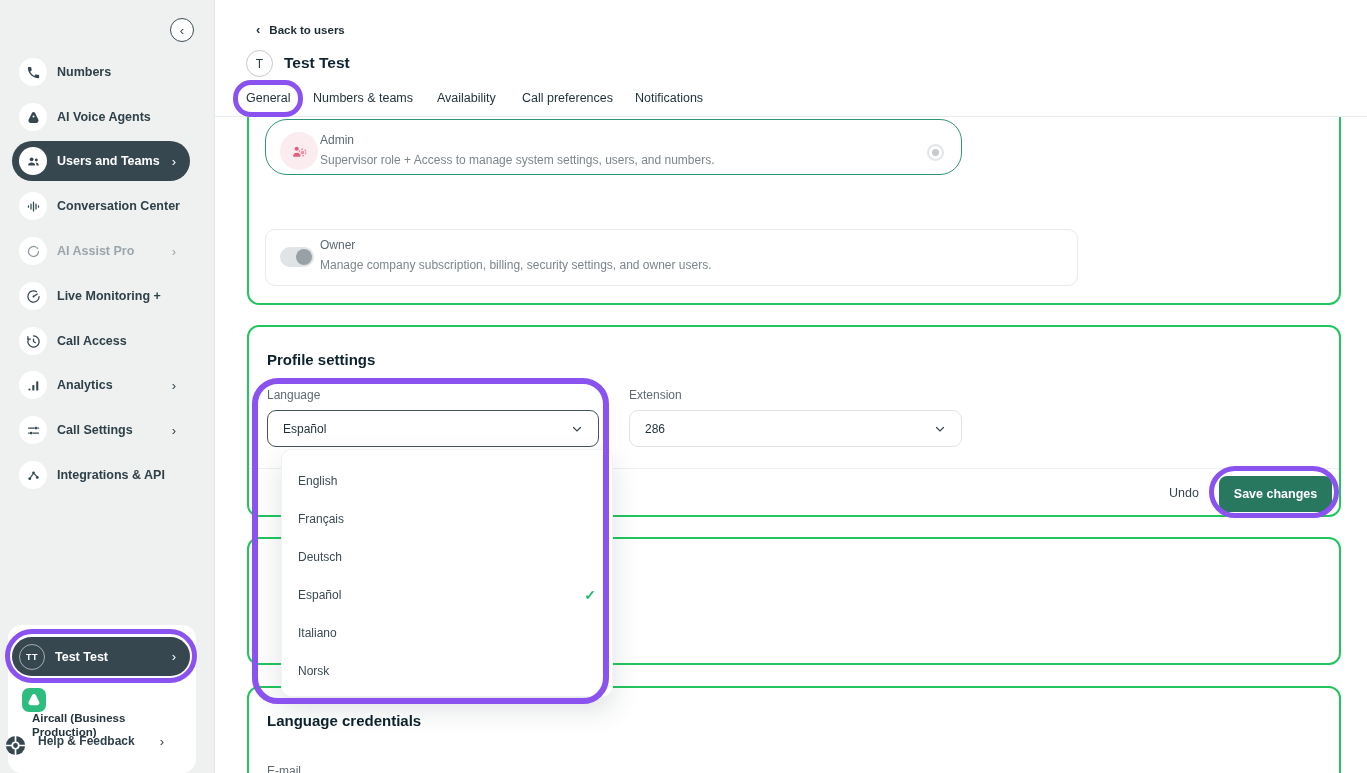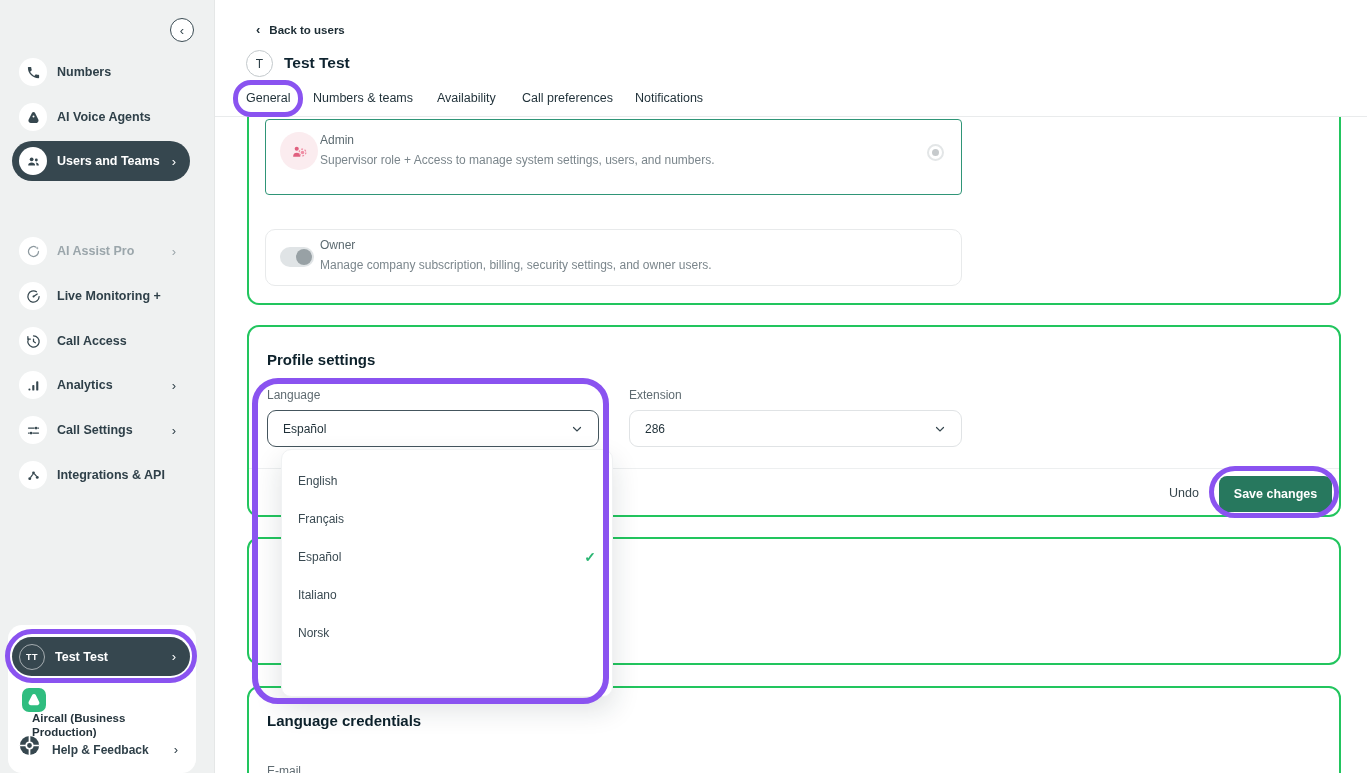--- a/index.html
+++ b/index.html
@@ -80,8 +80,8 @@
   .card { position:absolute; background:#fff; border:2px solid #22c55e; border-radius:12px; }
   .roles-card { left:247px; top:117px; width:1094px; height:188px; border-top:none; border-radius:0 0 12px 12px; }
   .role-option {
-    position:absolute; left:16px; top:2px; width:697px; height:76px;
-    border:1.5px solid #2f9577; border-radius:4px; background:#fff; cursor:pointer;padding-left:16px;
+    position:absolute; left:16px; top:2px; width:697px; height:56px;
+    border:1.5px solid #2f9577; border-radius:22px; background:#fff; cursor:pointer;padding-left:16px;
   }
   .role-pink-ic {
     position:absolute; left:14px; top:12px; width:38px; height:38px; border-radius:50%;

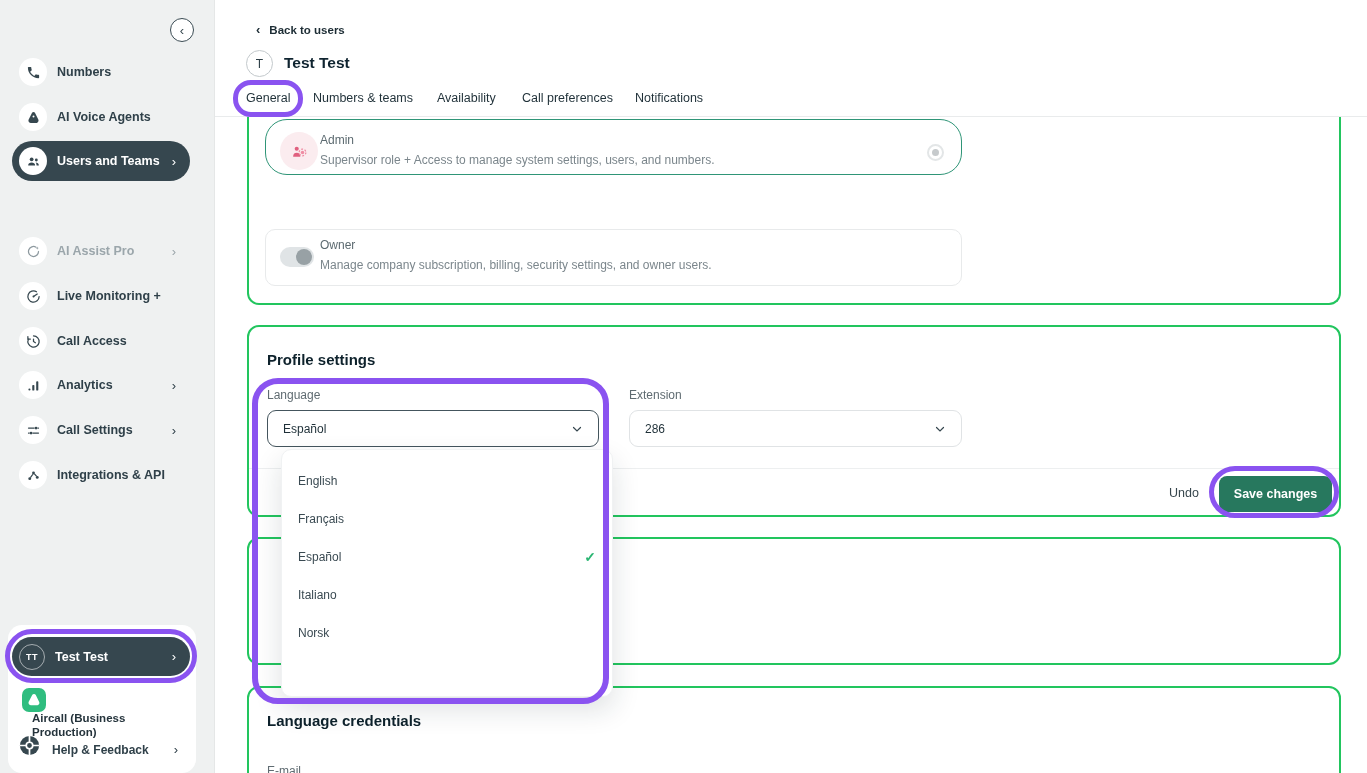--- a/index.html
+++ b/index.html
@@ -185,6 +185,14 @@
     <span class="nav-chev">›</span>
   </div>
 
+  <div class="nav-item" style="top:186px">
+    <span class="nav-ic">
+        <svg viewBox="0 0 24 24" fill="none" stroke="currentColor" stroke-width="2" stroke-linecap="round">
+          <path d="M4 11v2M8 8v8M12 5v14M16 8v8M20 11v2"></path>
+        </svg>
+      </span>
+    <span class="nav-label">Conversation Center</span>
+  </div>
 
   <div class="nav-item disabled" style="top:231px">
     <span class="nav-ic">

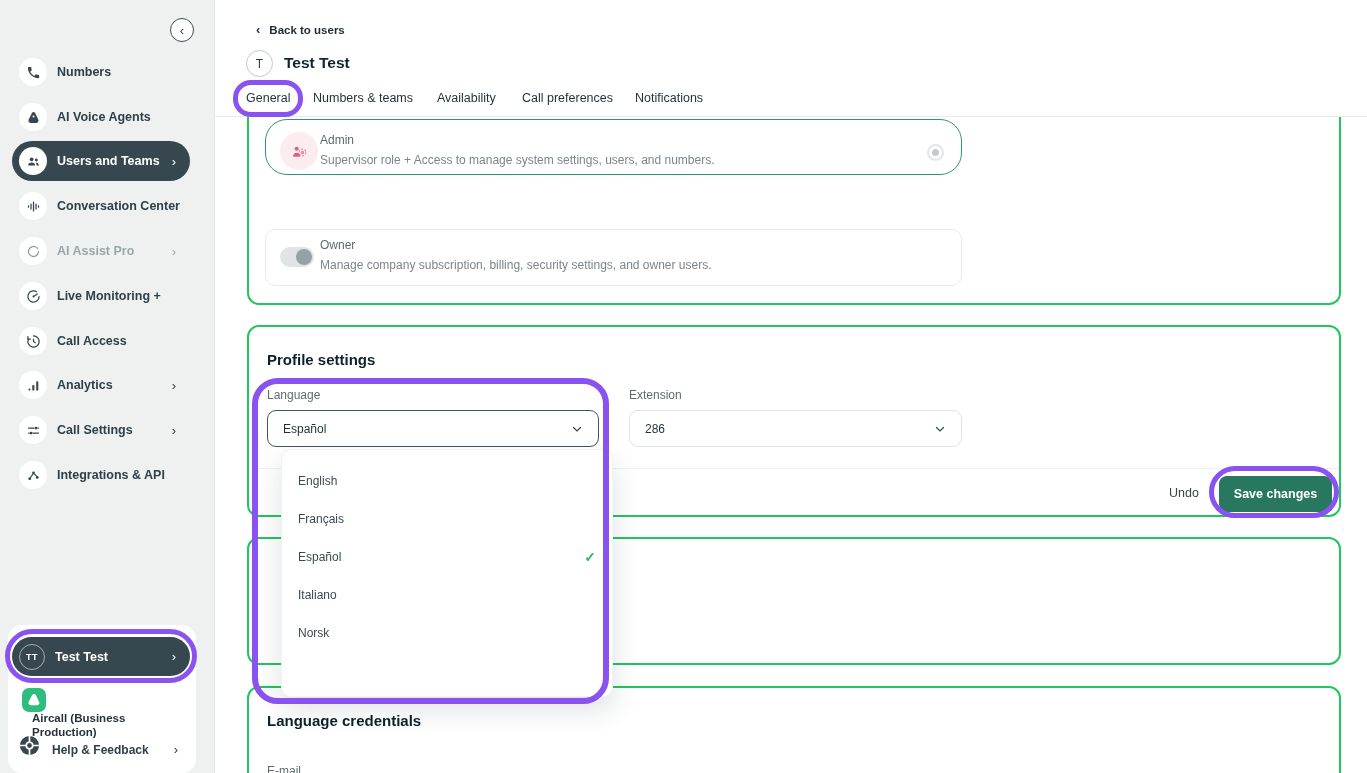--- a/index.html
+++ b/index.html
@@ -96,7 +96,7 @@
   .radio::after { content:""; width:7px; height:7px; border-radius:50%; background:#c6cacc; }
   .adv-title { position:absolute; left:17px; top:82px; font-size:12.5px; font-weight:700; color:#13262f;margin-top:37px; }
   .owner-card {
-    position:absolute; left:16px; top:112px; width:697px; height:57px;
+    position:absolute; left:16px; top:112px; width:813px; height:57px;
     border:1px solid #e8eaeb; border-radius:10px; background:#fff;
   }
   .toggle { position:absolute; left:14px; top:17px; width:34px; height:20px; border-radius:10px; background:#e0e4e6; cursor:pointer; }

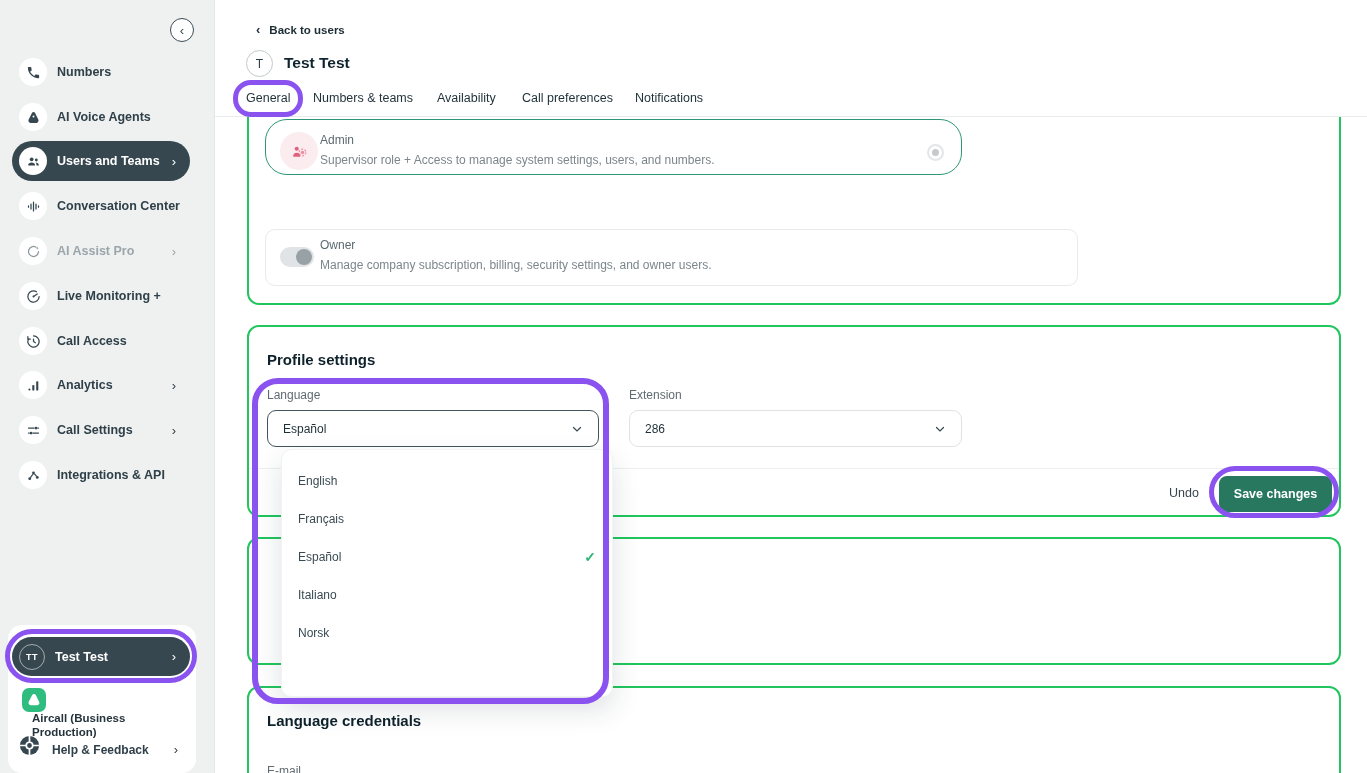--- a/index.html
+++ b/index.html
@@ -369,6 +369,9 @@
     <span>Français</span>
   </div>
   <div class="dd-item">
+    <span>Deutsch</span>
+  </div>
+  <div class="dd-item">
     <span>Español</span>
     <span class="dd-check">✓</span>
   </div>

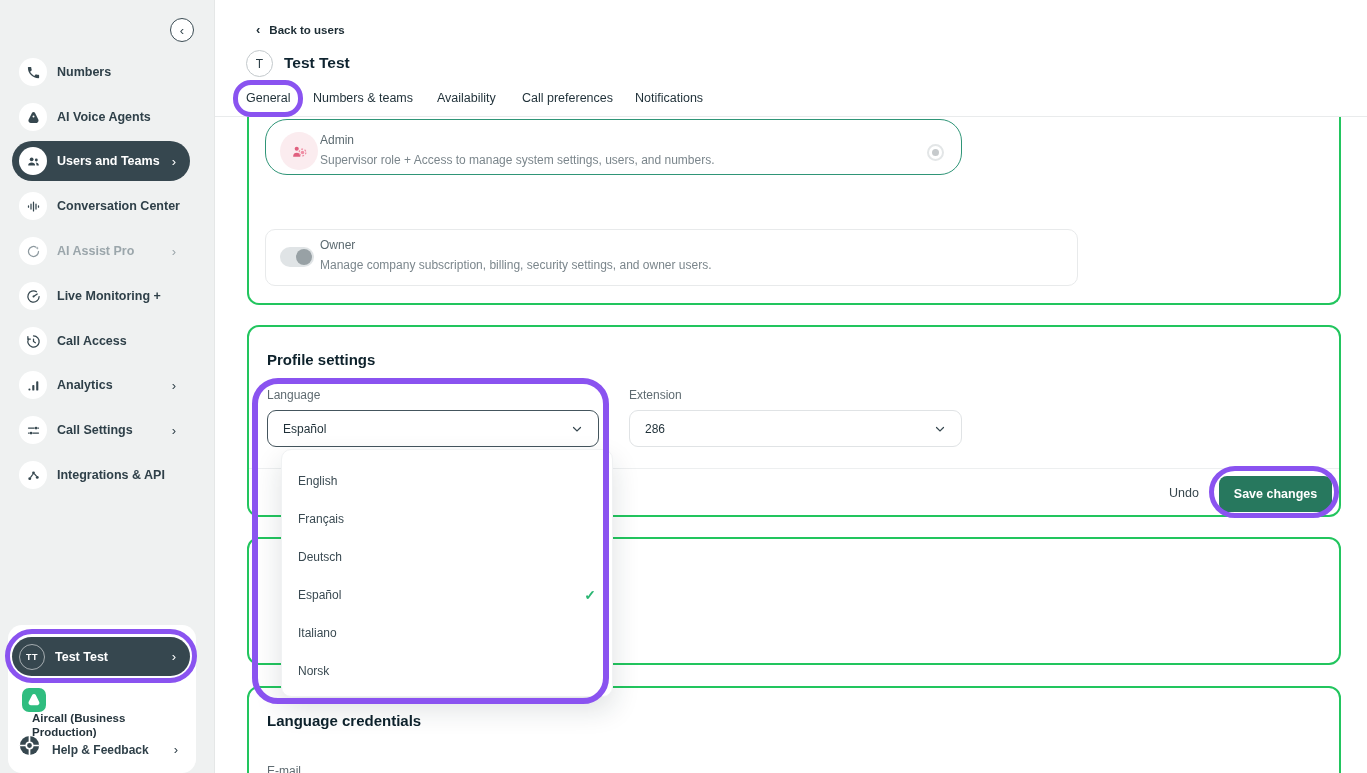--- a/index.html
+++ b/index.html
@@ -56,7 +56,7 @@
   .ws-row { position:absolute; left:22px; top:688px; display:flex;flex-direction:column; }
   .ws-ic { width:24px; height:24px; flex:0 0 24px; }
   .ws-label { margin-left:10px; width:122px; font-size:11.5px; font-weight:600; color:#25343c; line-height:1.2; }
-  .help-row { position:absolute; left:18px; top:734px; width:160px; display:flex; align-items:flex-end; cursor:pointer; }
+  .help-row { position:absolute; left:4px; top:734px; width:160px; display:flex; align-items:flex-start; cursor:pointer; }
   .help-ic { width:23px; height:23px; color:#36474f; }
   .help-label { margin-left:11px; font-size:12px; font-weight:600; color:#2f4049; }
   .help-chev { margin-left:auto; font-size:13px; color:#2f4049; }

